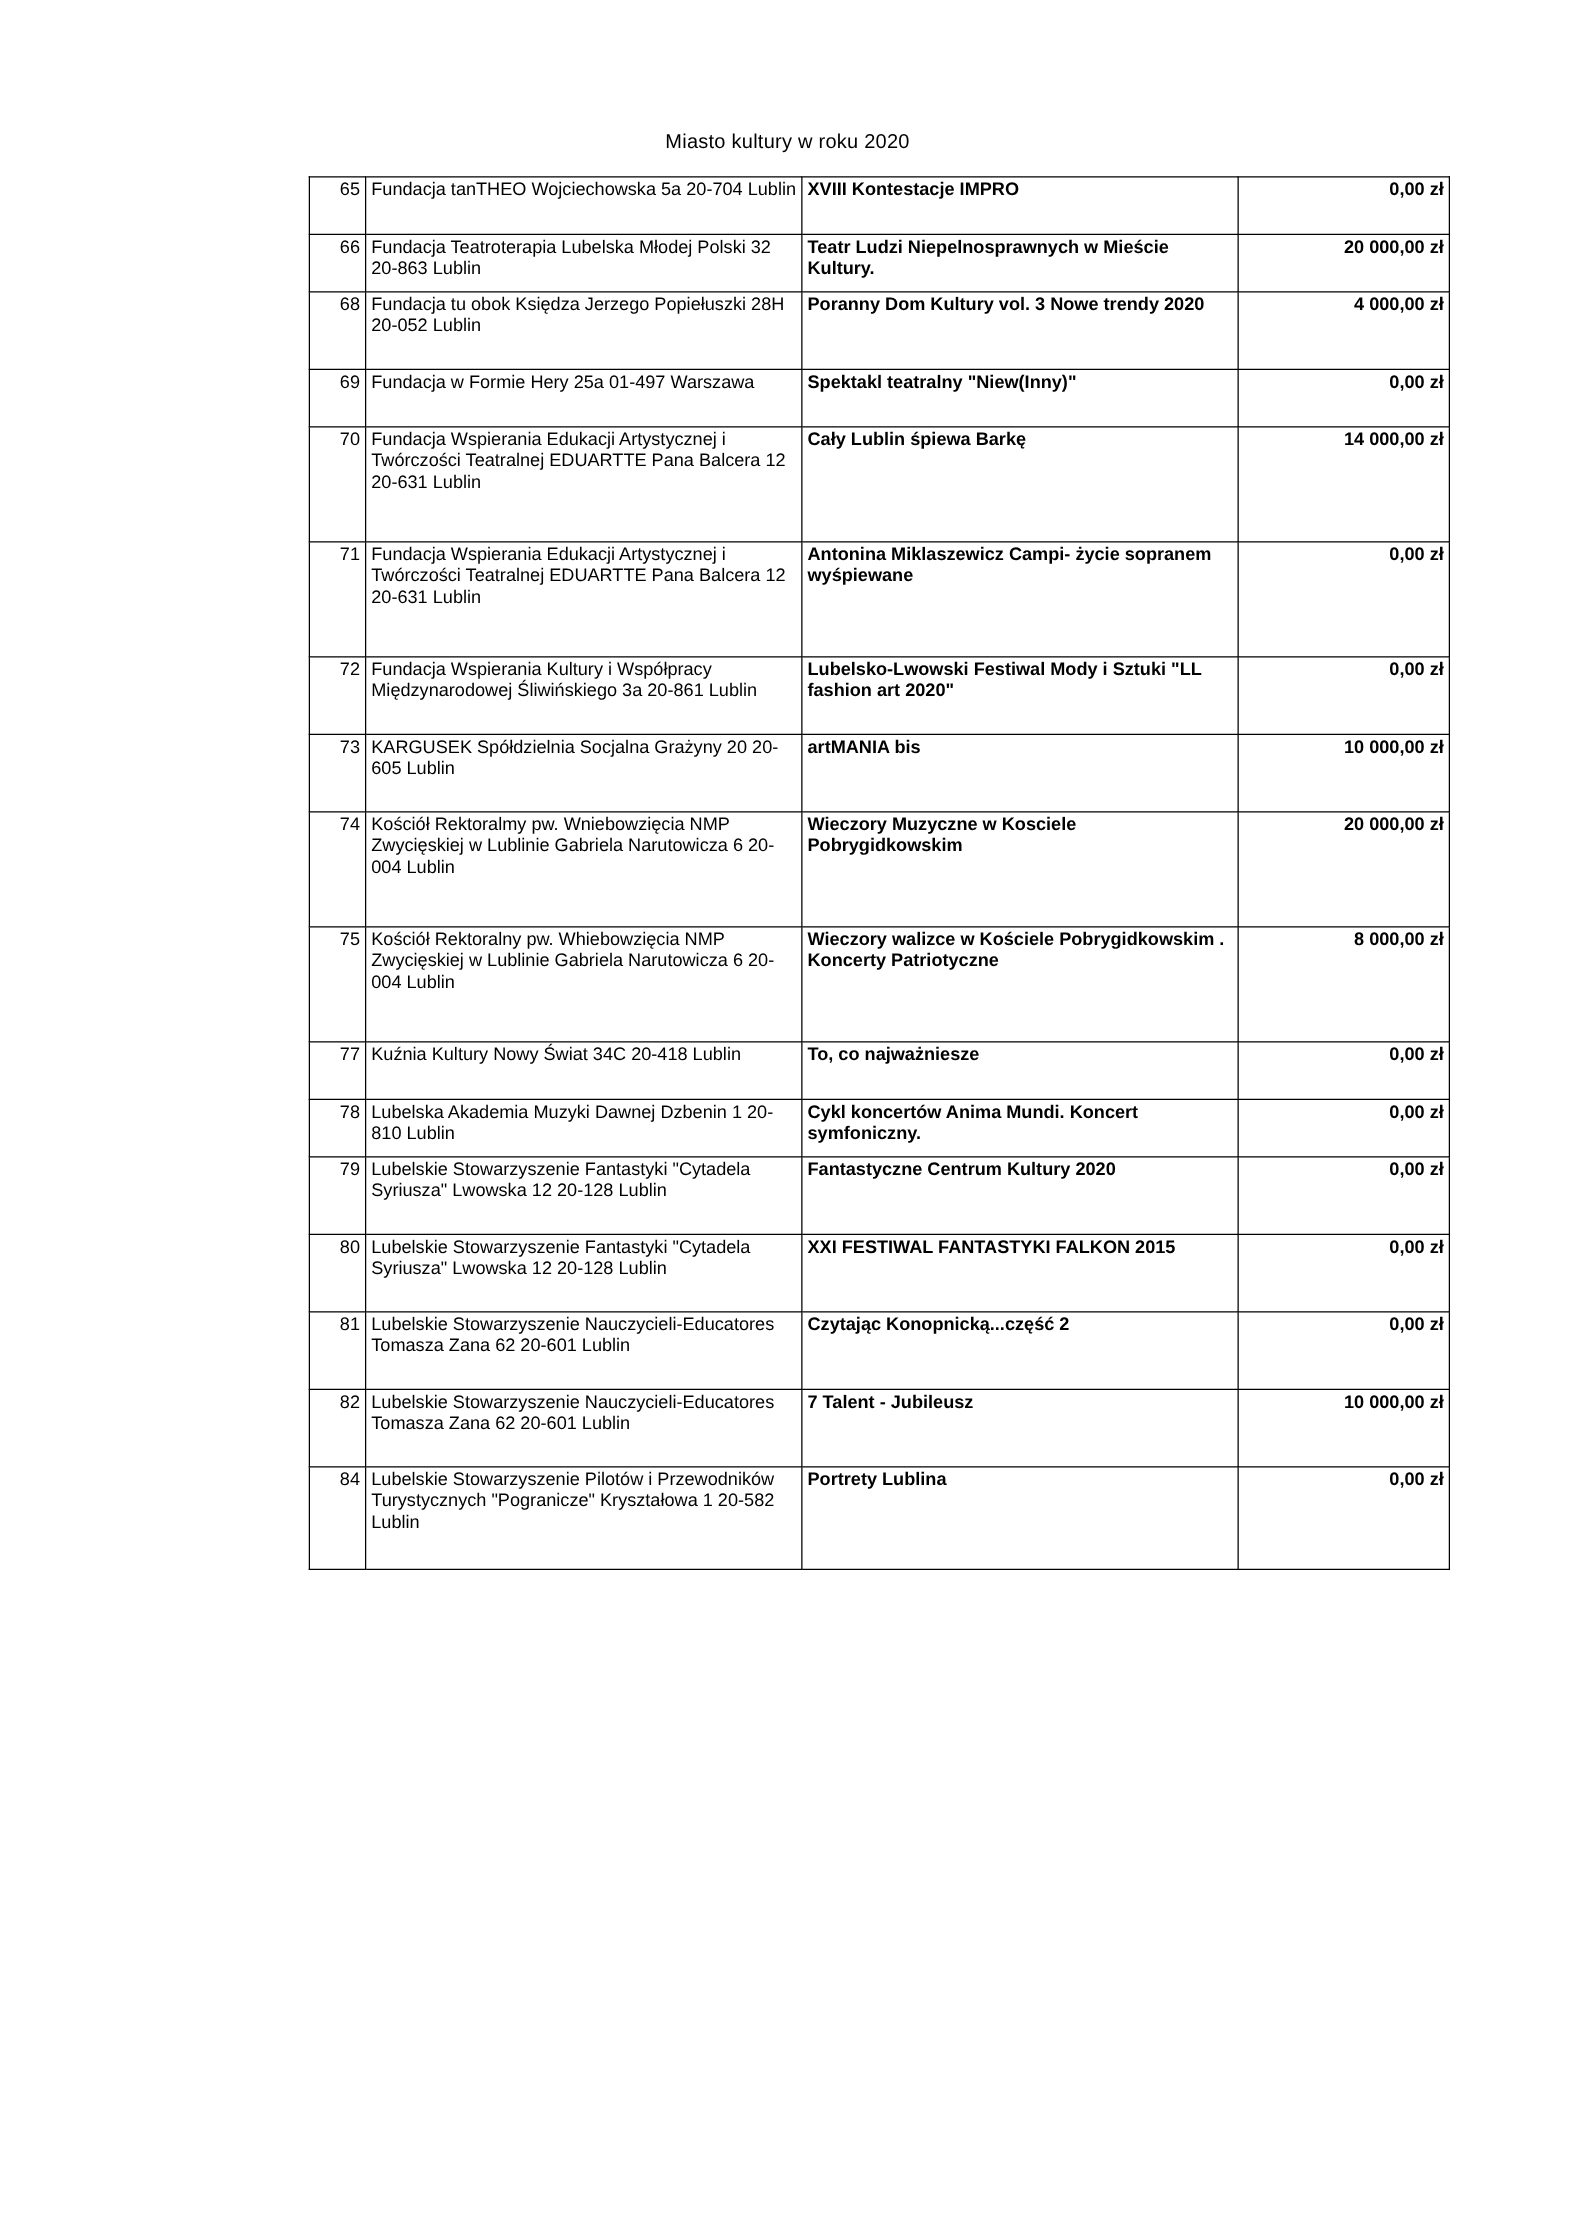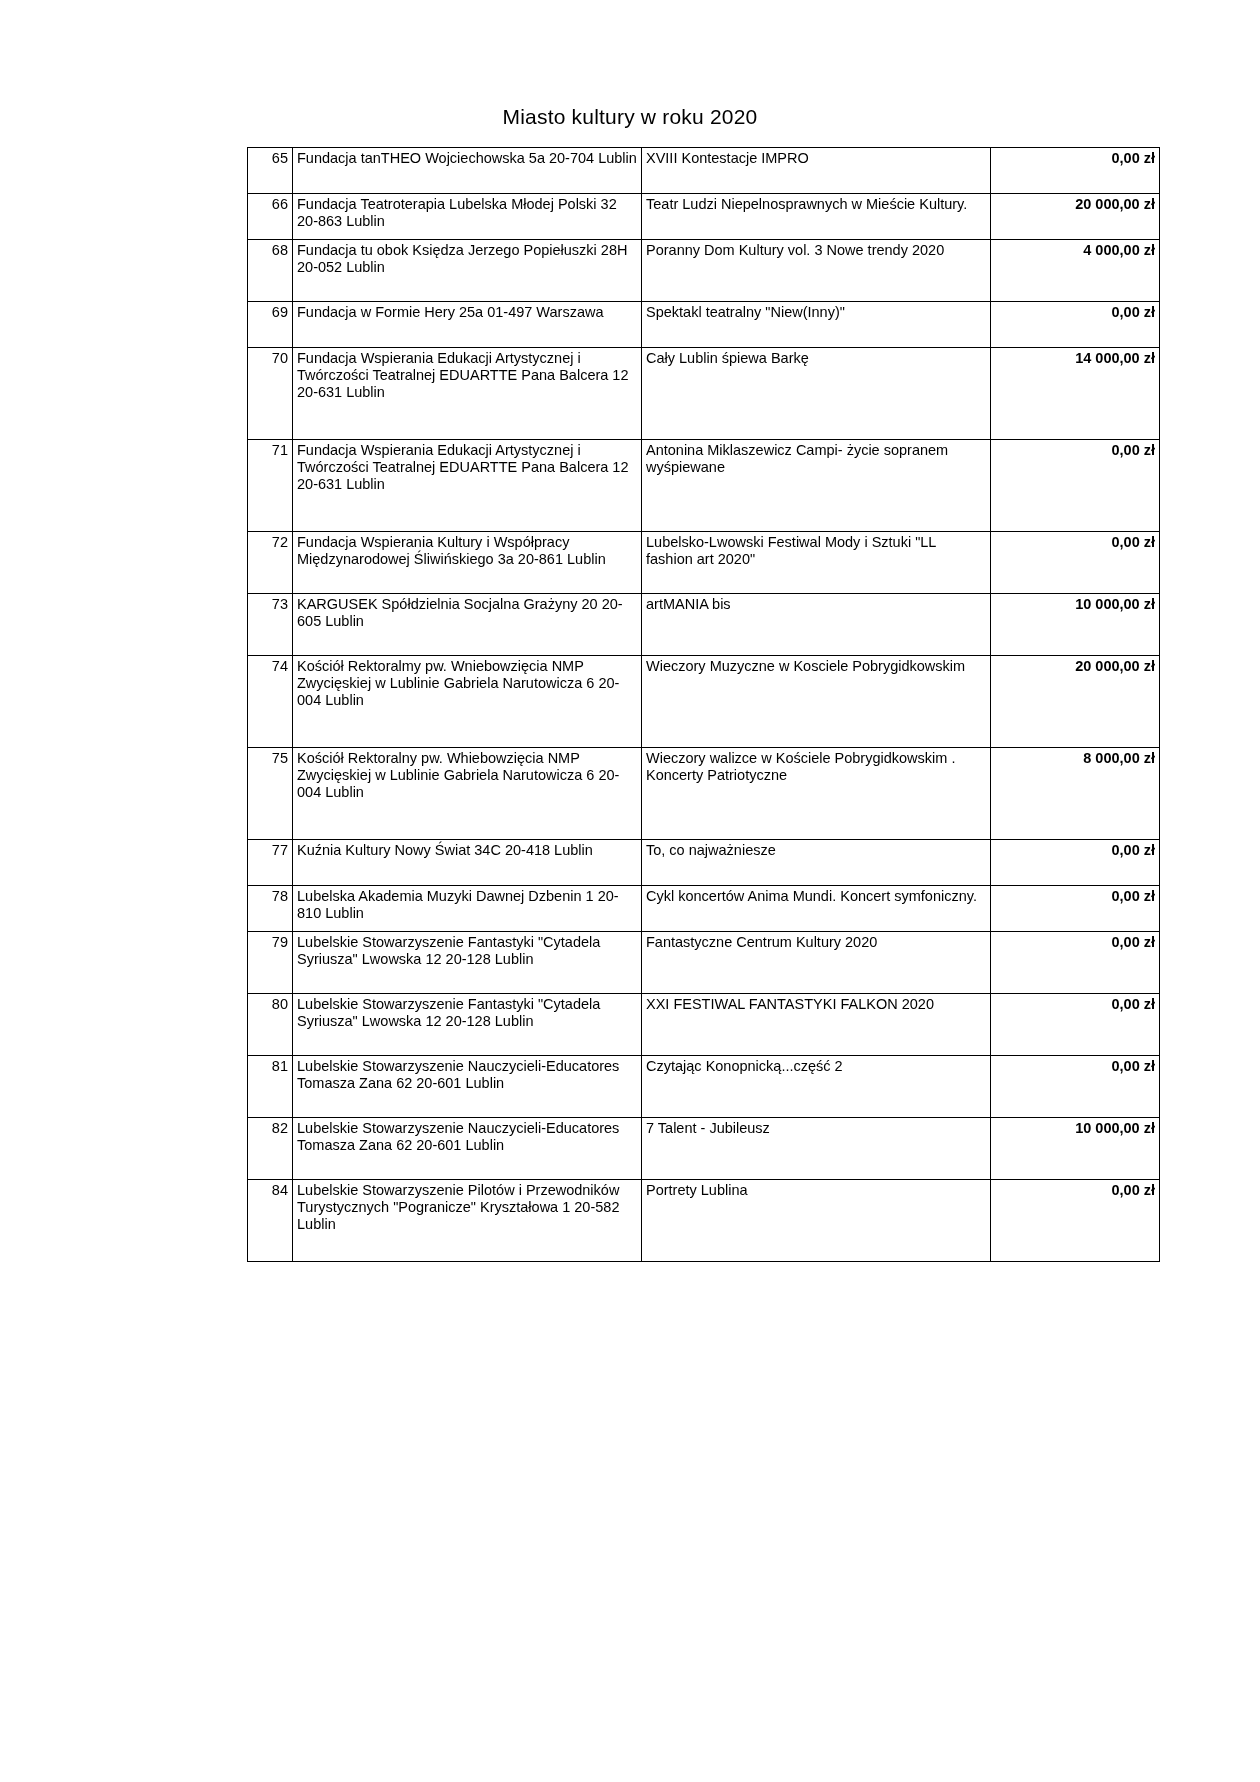--- a/index.html
+++ b/index.html
@@ -23,7 +23,7 @@
   }
   .doc-title {
     text-align: center;
-    font-size: 21px;
+    font-size: 16px;
     margin-top: 105px;
     margin-bottom: 18px;
     letter-spacing: 0.2px;

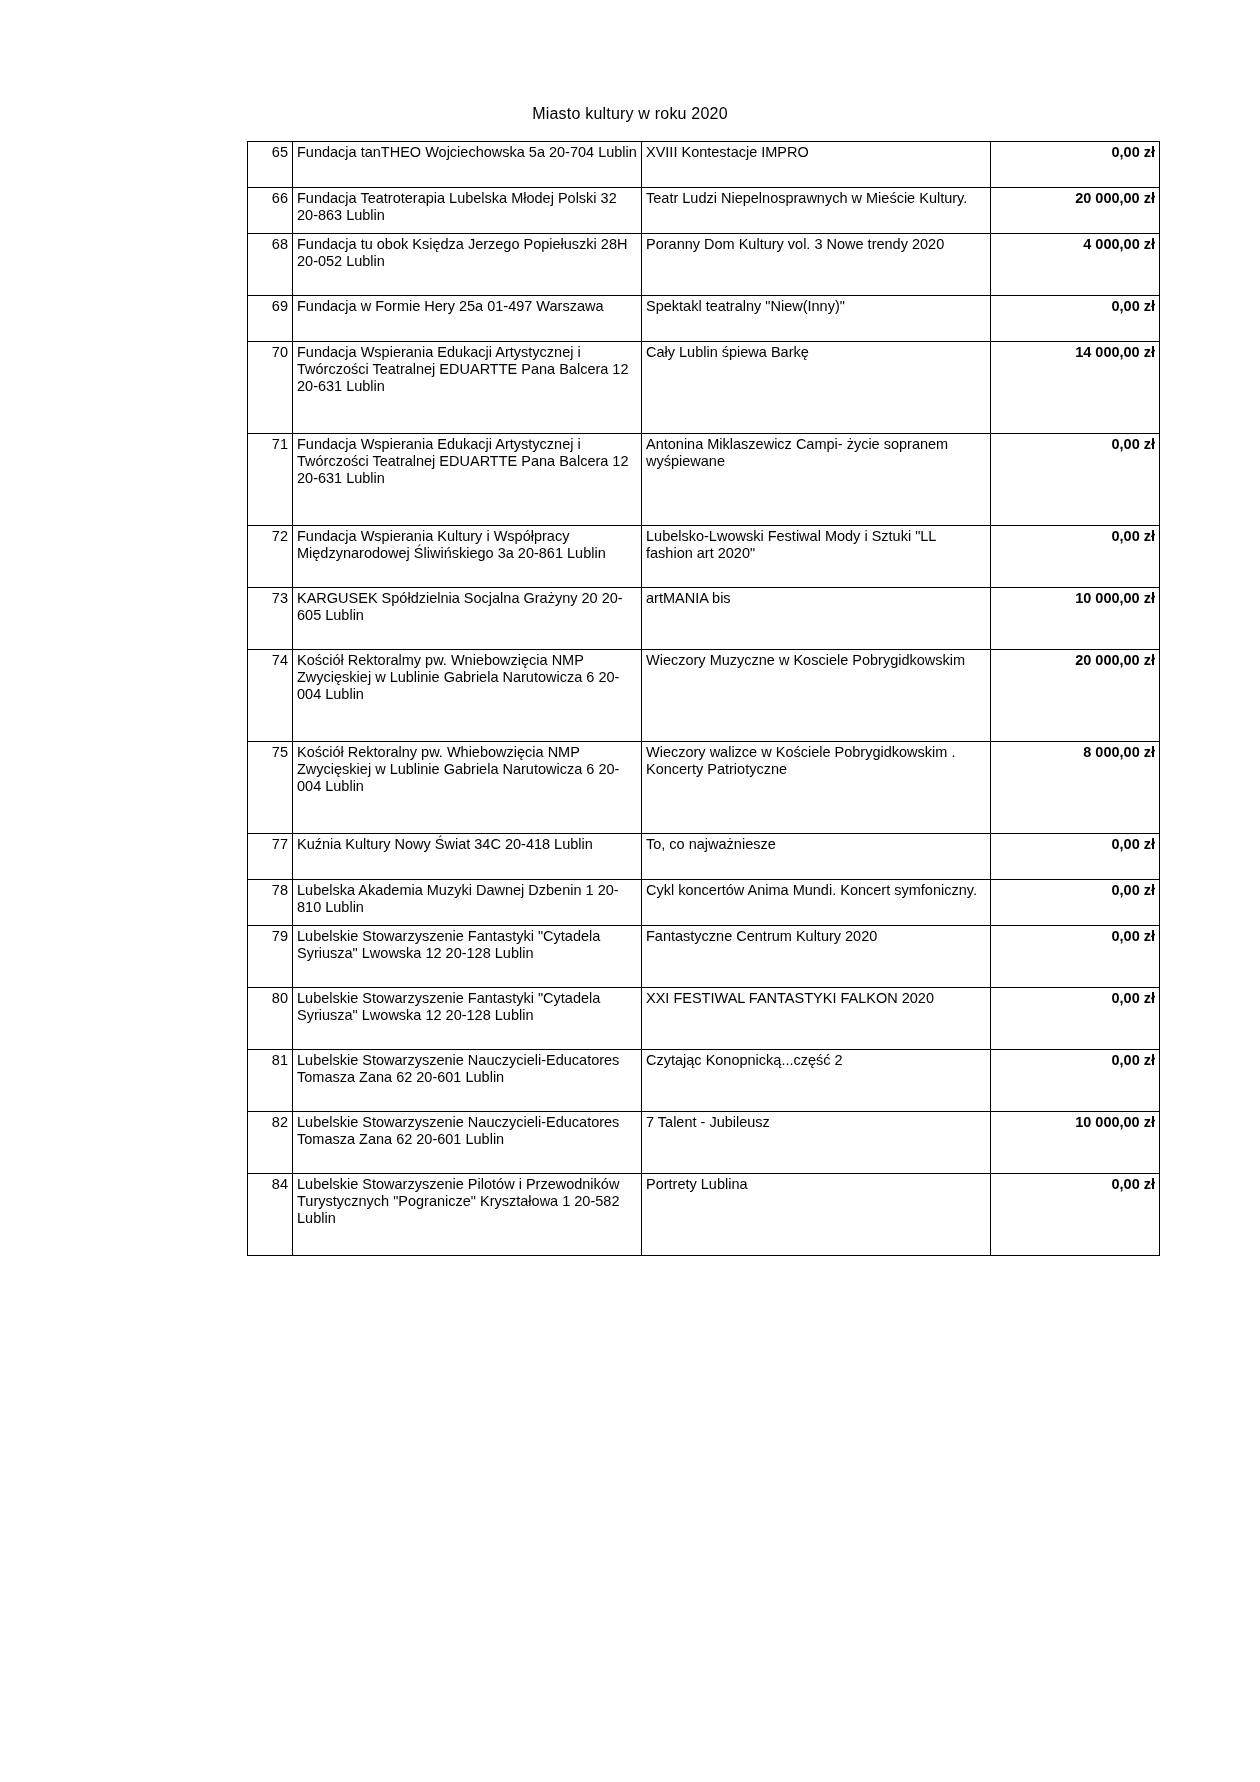--- a/index.html
+++ b/index.html
@@ -60,7 +60,7 @@
   }
   td.col-task {
     width: 340px;
-    font-weight: normal;
+    font-weight: bold;
     vertical-align: top;
     margin-top: 16px;
   }

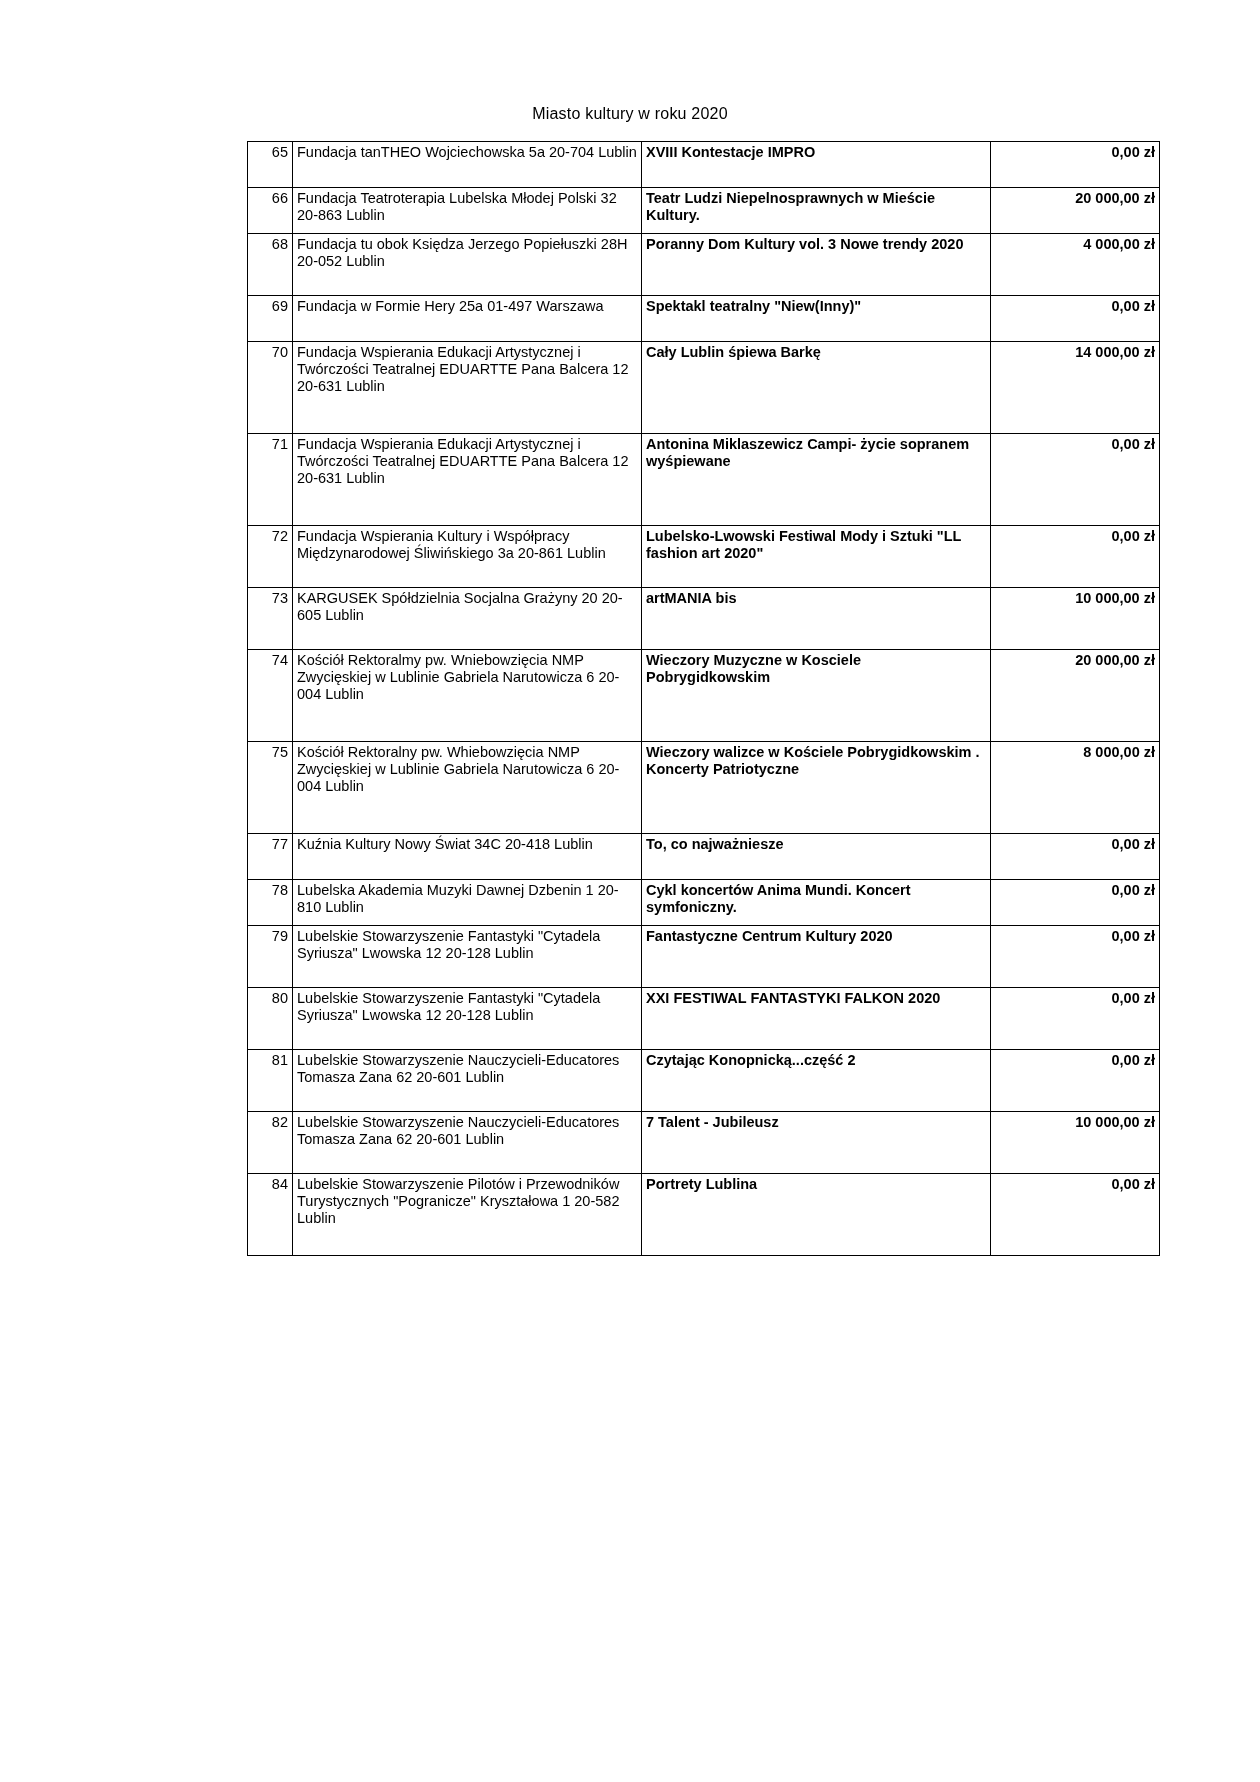--- a/index.html
+++ b/index.html
@@ -164,7 +164,7 @@
           <tr style="height: 62px;">
             <td class="col-num">80</td>
             <td class="col-org">Lubelskie Stowarzyszenie Fantastyki "Cytadela Syriusza" Lwowska 12 20-128 Lublin</td>
-            <td class="col-task">XXI FESTIWAL FANTASTYKI FALKON 2020</td>
+            <td class="col-task">XXI FESTIWAL FANTASTYKI FALKON 2015</td>
             <td class="col-amount">0,00 zł</td>
           </tr>
           <tr style="height: 62px;">

